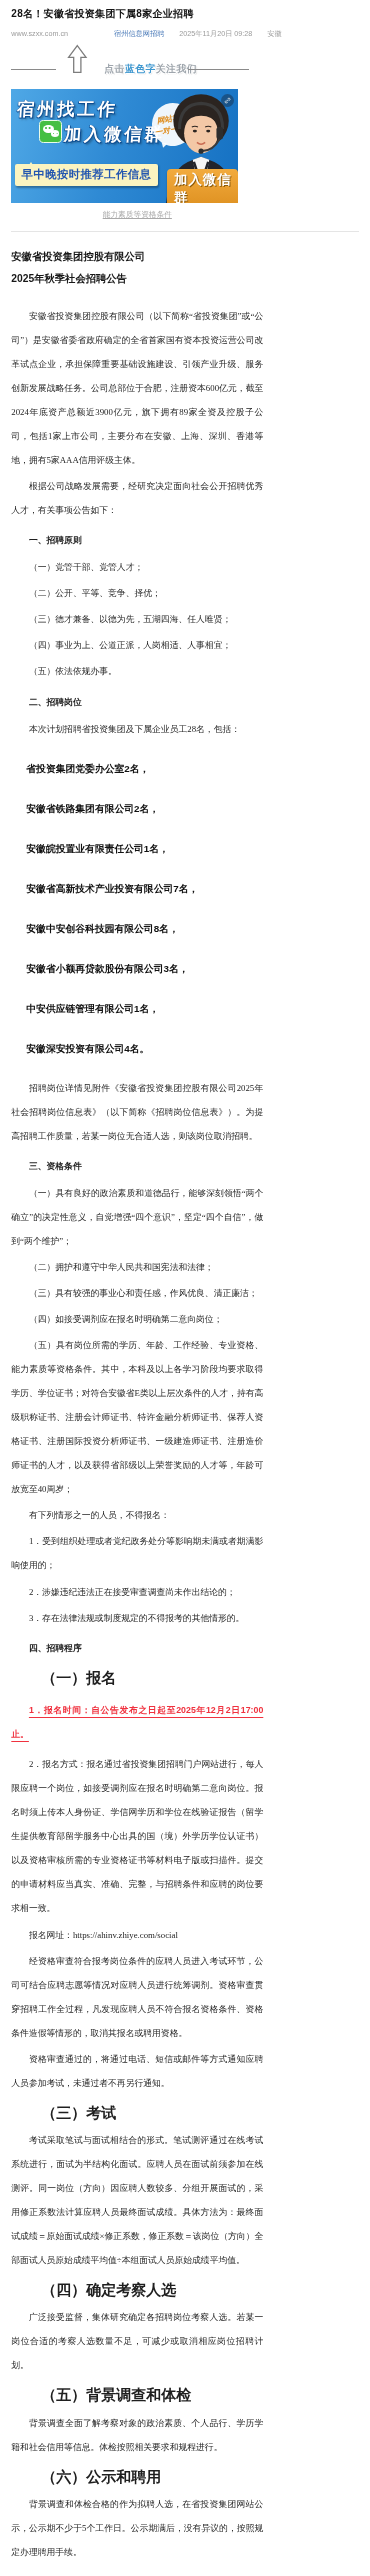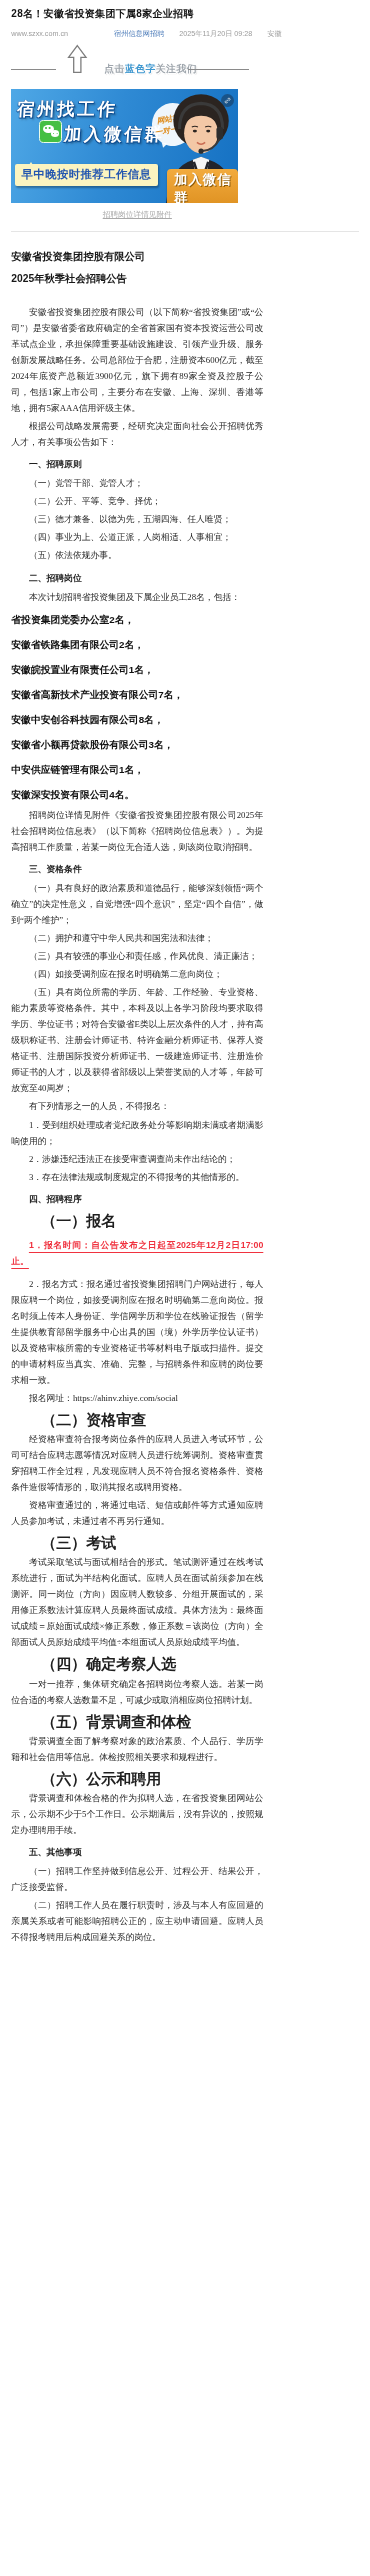--- a/index.html
+++ b/index.html
@@ -147,7 +147,7 @@
   </div>
 </div>
 
-<div class="caption">招聘岗位详情见附件</div>
+<div class="caption">能力素质等资格条件</div>
 <div class="divider"></div>
 
 <div class="article">

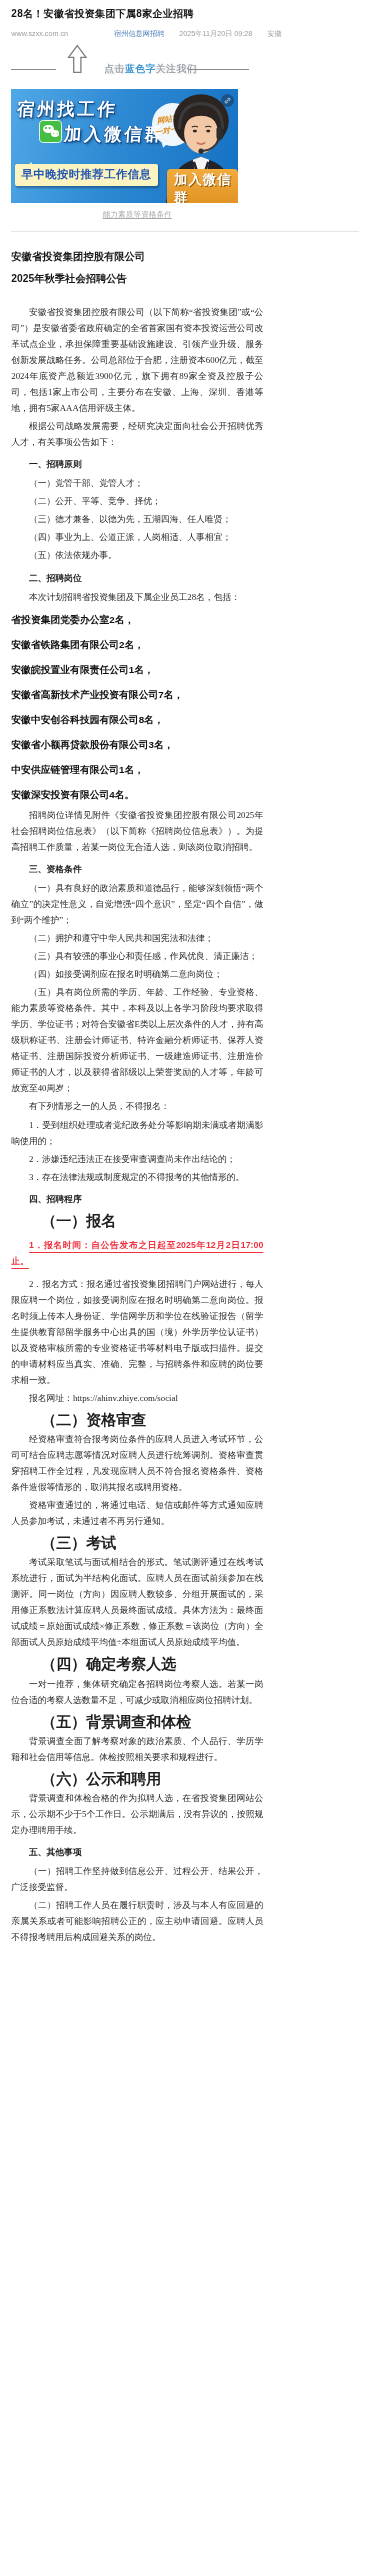--- a/index.html
+++ b/index.html
@@ -76,7 +76,7 @@
   .art-title { text-align:left; font-family:"Liberation Sans", sans-serif;
     font-weight:bold; font-size:10.3px; line-height:21.6px; color:#181818; }
   .blocks { margin-top:14.4px; }
-  .blk { font-size:8.8px; line-height:16px; text-align:justify; text-indent:2em;
+  .blk { font-size:8.8px; line-height:24px; text-align:justify; text-indent:2em;
     color:#1f1f1f; margin:0 0 2.1px 0; }
   .blk-h2 { font-family:"Liberation Sans", sans-serif; font-weight:bold;
     margin:6.2px 0 3.1px 0; }

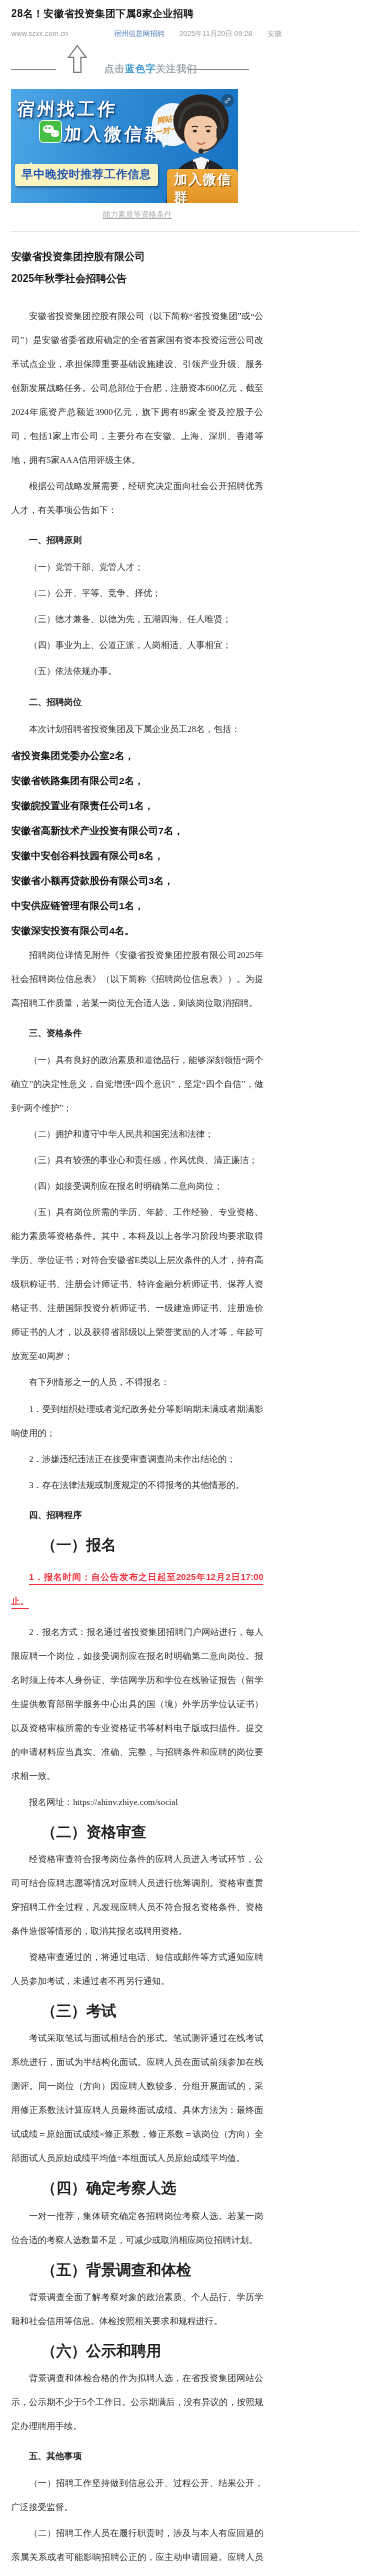--- a/index.html
+++ b/index.html
@@ -83,7 +83,7 @@
   .blk-h3 { font-family:"Liberation Sans", sans-serif; font-weight:bold;
     font-size:15px; margin:6.2px 0 3.1px 0; }
   .blk-pbold { font-family:"Liberation Sans", sans-serif; font-weight:bold;
-    font-size:9.8px; text-indent:0; line-height:25px; margin:0; color:#111; }
+    font-size:9.8px; text-indent:0; line-height:25px; margin:15px; color:#111; }
   .blk-red { color:#f0323f; font-family:"Liberation Sans", sans-serif; font-weight:bold;
     text-decoration:underline; text-decoration-color:#f0323f;
     text-decoration-thickness:1px; text-underline-offset:3.6px; margin:8.2px 0 6.2px 0; }

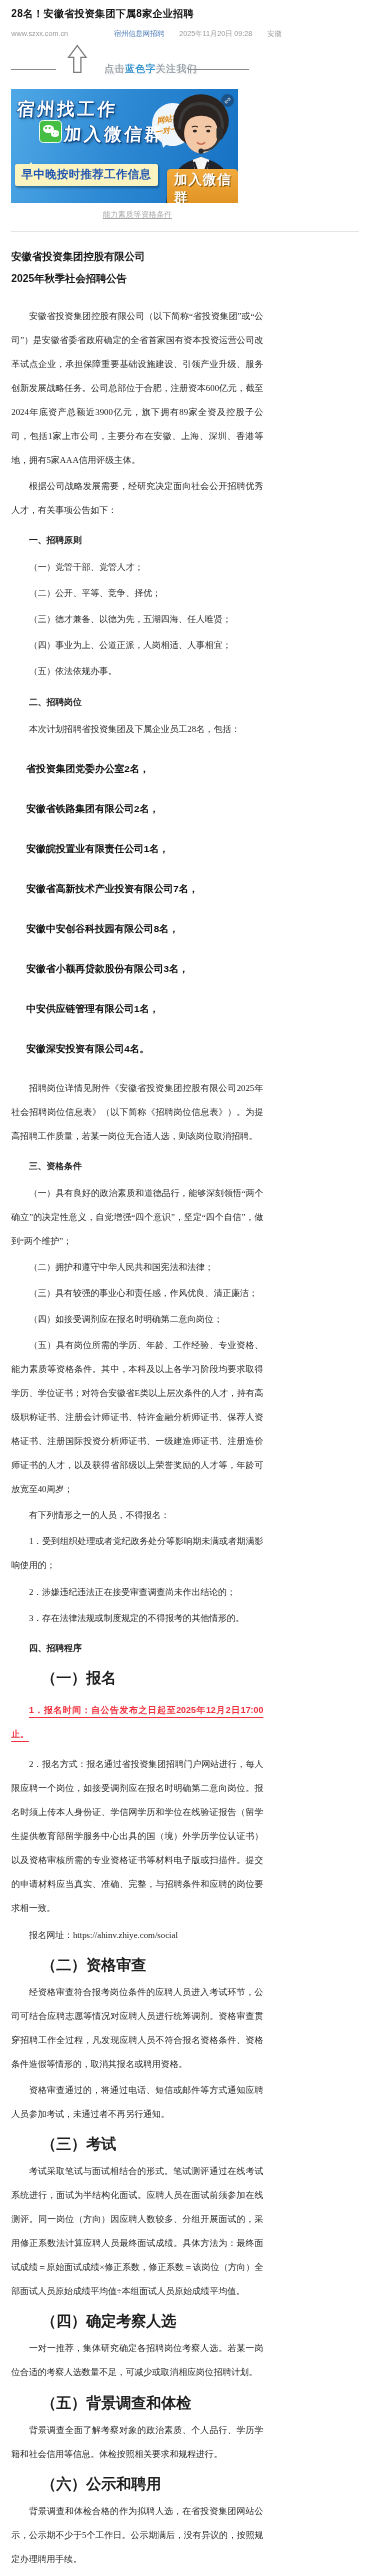--- a/index.html
+++ b/index.html
@@ -190,7 +190,6 @@
       <p class="blk blk-red">1．报名时间：自公告发布之日起至2025年12月2日17:00止。</p>
       <p class="blk blk-p">2．报名方式：报名通过省投资集团招聘门户网站进行，每人限应聘一个岗位，如接受调剂应在报名时明确第二意向岗位。报名时须上传本人身份证、学信网学历和学位在线验证报告（留学生提供教育部留学服务中心出具的国（境）外学历学位认证书）以及资格审核所需的专业资格证书等材料电子版或扫描件。提交的申请材料应当真实、准确、完整，与招聘条件和应聘的岗位要求相一致。</p>
       <p class="blk blk-p">报名网址：https://ahinv.zhiye.com/social</p>
-      <p class="blk blk-h3">（二）资格审查</p>
       <p class="blk blk-p">经资格审查符合报考岗位条件的应聘人员进入考试环节，公司可结合应聘志愿等情况对应聘人员进行统筹调剂。资格审查贯穿招聘工作全过程，凡发现应聘人员不符合报名资格条件、资格条件造假等情形的，取消其报名或聘用资格。</p>
       <p class="blk blk-p">资格审查通过的，将通过电话、短信或邮件等方式通知应聘人员参加考试，未通过者不再另行通知。</p>
       <p class="blk blk-h3">（三）考试</p>

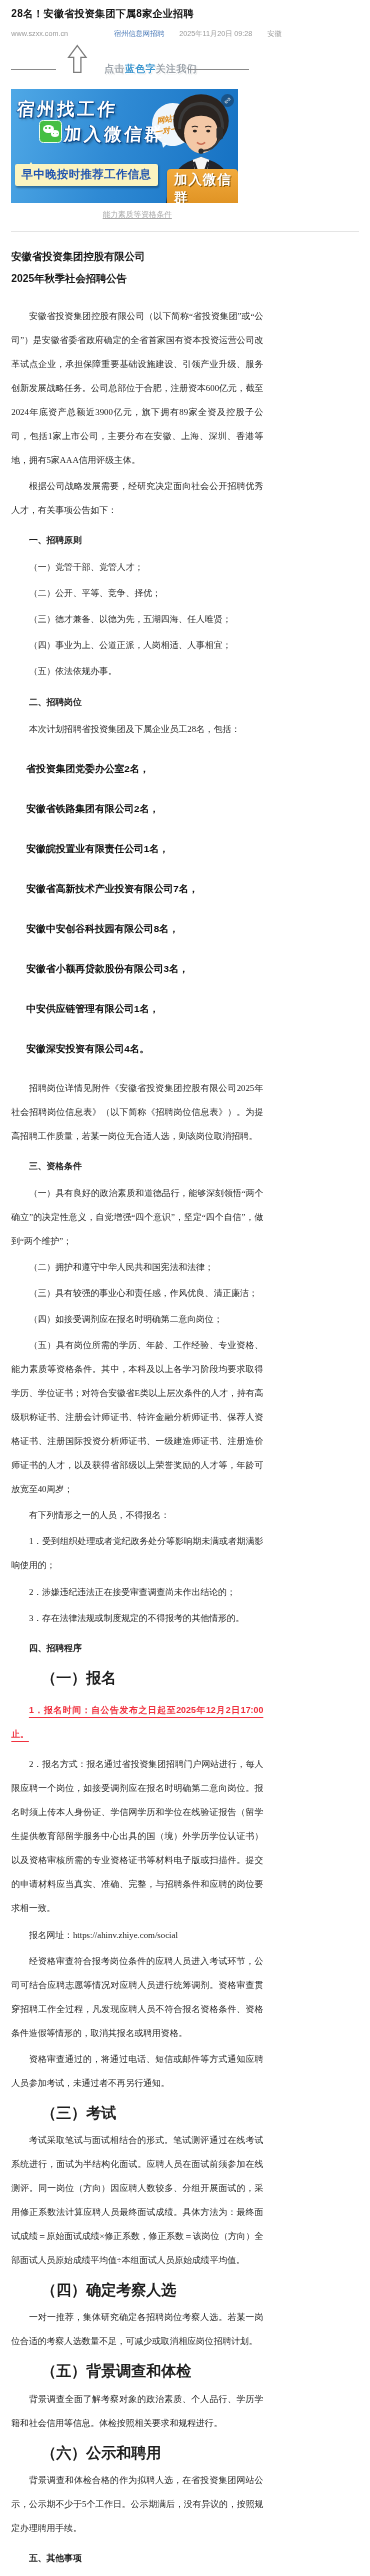--- a/index.html
+++ b/index.html
@@ -195,7 +195,7 @@
       <p class="blk blk-h3">（三）考试</p>
       <p class="blk blk-p">考试采取笔试与面试相结合的形式。笔试测评通过在线考试系统进行，面试为半结构化面试。应聘人员在面试前须参加在线测评。同一岗位（方向）因应聘人数较多、分组开展面试的，采用修正系数法计算应聘人员最终面试成绩。具体方法为：最终面试成绩＝原始面试成绩×修正系数，修正系数＝该岗位（方向）全部面试人员原始成绩平均值÷本组面试人员原始成绩平均值。</p>
       <p class="blk blk-h3">（四）确定考察人选</p>
-      <p class="blk blk-p">一对一推荐，集体研究确定各招聘岗位考察人选。若某一岗位合适的考察人选数量不足，可减少或取消相应岗位招聘计划。</p>
+      <p class="blk blk-p">广泛接受监督，集体研究确定各招聘岗位考察人选。若某一岗位合适的考察人选数量不足，可减少或取消相应岗位招聘计划。</p>
       <p class="blk blk-h3">（五）背景调查和体检</p>
       <p class="blk blk-p">背景调查全面了解考察对象的政治素质、个人品行、学历学籍和社会信用等信息。体检按照相关要求和规程进行。</p>
       <p class="blk blk-h3">（六）公示和聘用</p>

